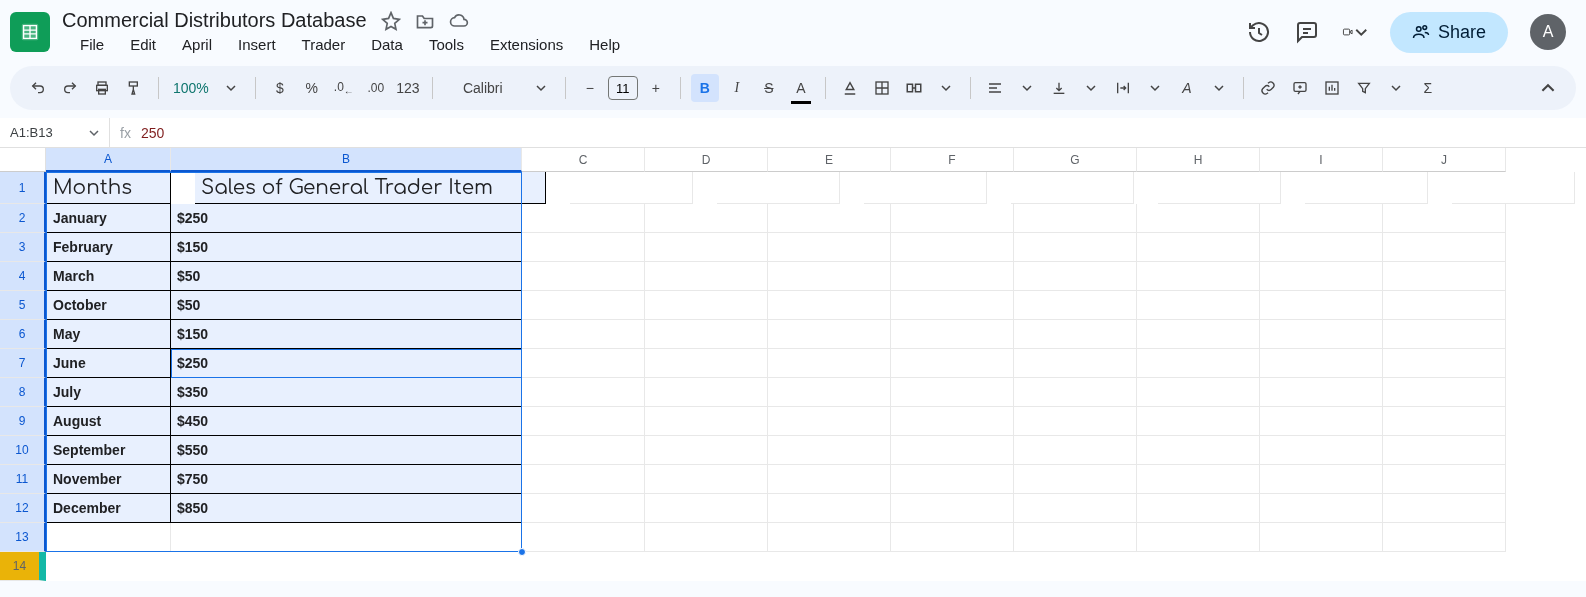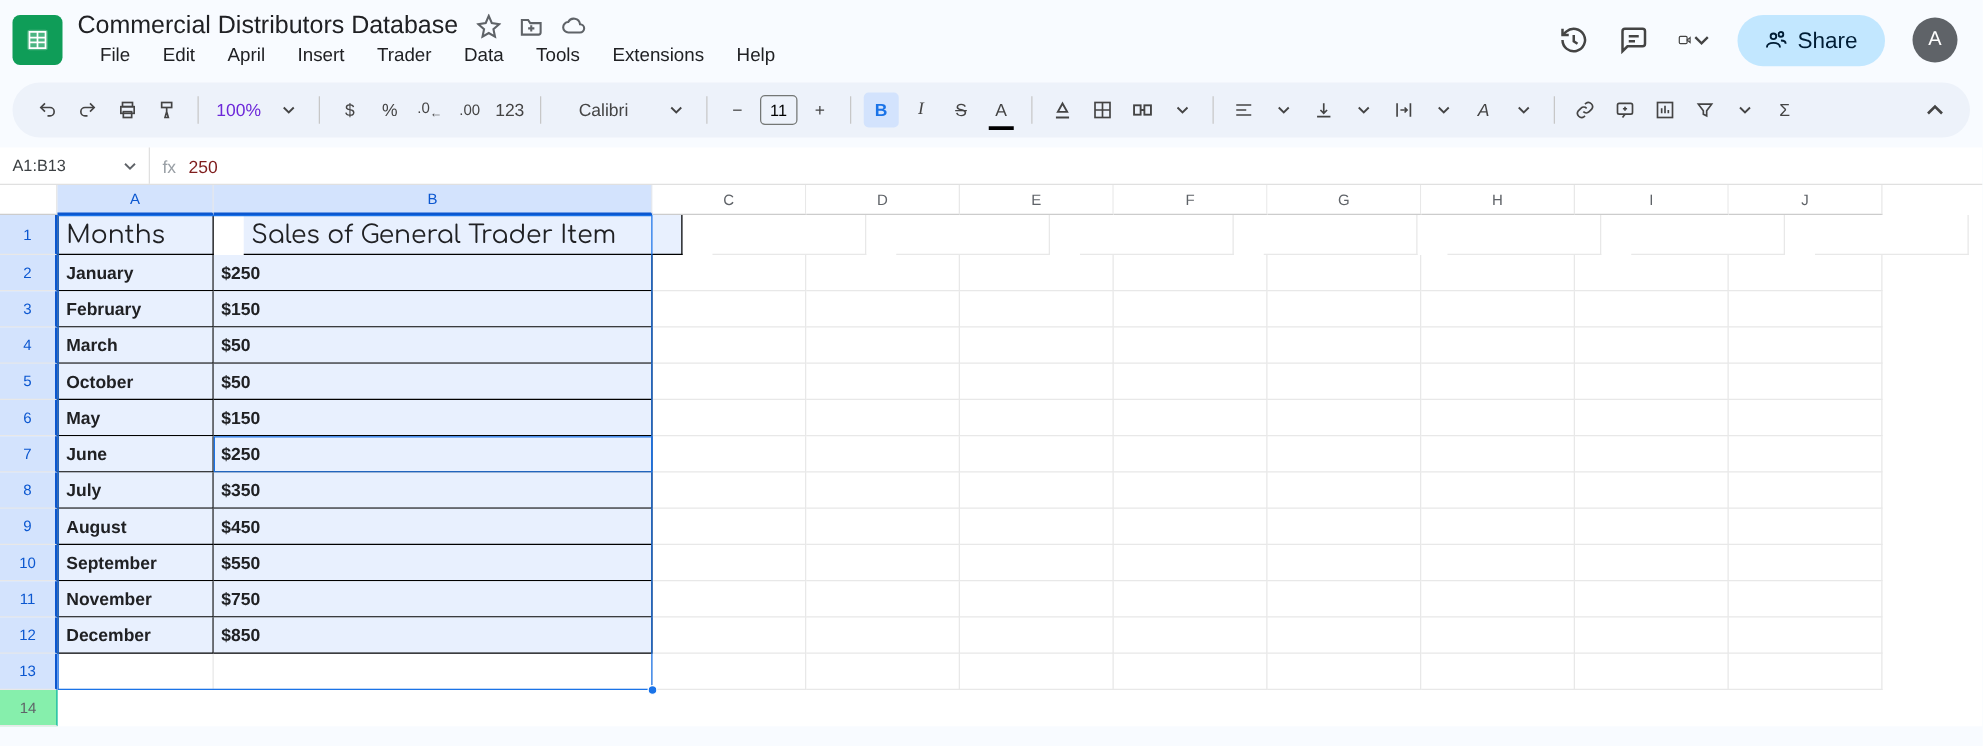--- a/index.html
+++ b/index.html
@@ -25,7 +25,7 @@
   .tbtn { min-width:28px; height:28px; display:flex; align-items:center; justify-content:center; color:#444; cursor:pointer; border-radius:4px; font-size:14px;}
   .tbtn.active { background:#d3e3fd; color:#1a73e8; }
   .tsep { width:1px; height:22px; background:#c7c7c7; margin:0 6px; }
-  .zoom { font-size:14px; color:#6d28d9; padding:0 4px;}
+  .zoom { font-size:14px; color:#0f766e; padding:0 4px;}
   .font-sel { font-size:14px; padding:0 10px; min-width:80px;}
   .size-box { width:30px; height:24px; border:1px solid #747775; border-radius:4px; display:flex; align-items:center; justify-content:center; font-size:13px;}
   .text-color { position:relative; }

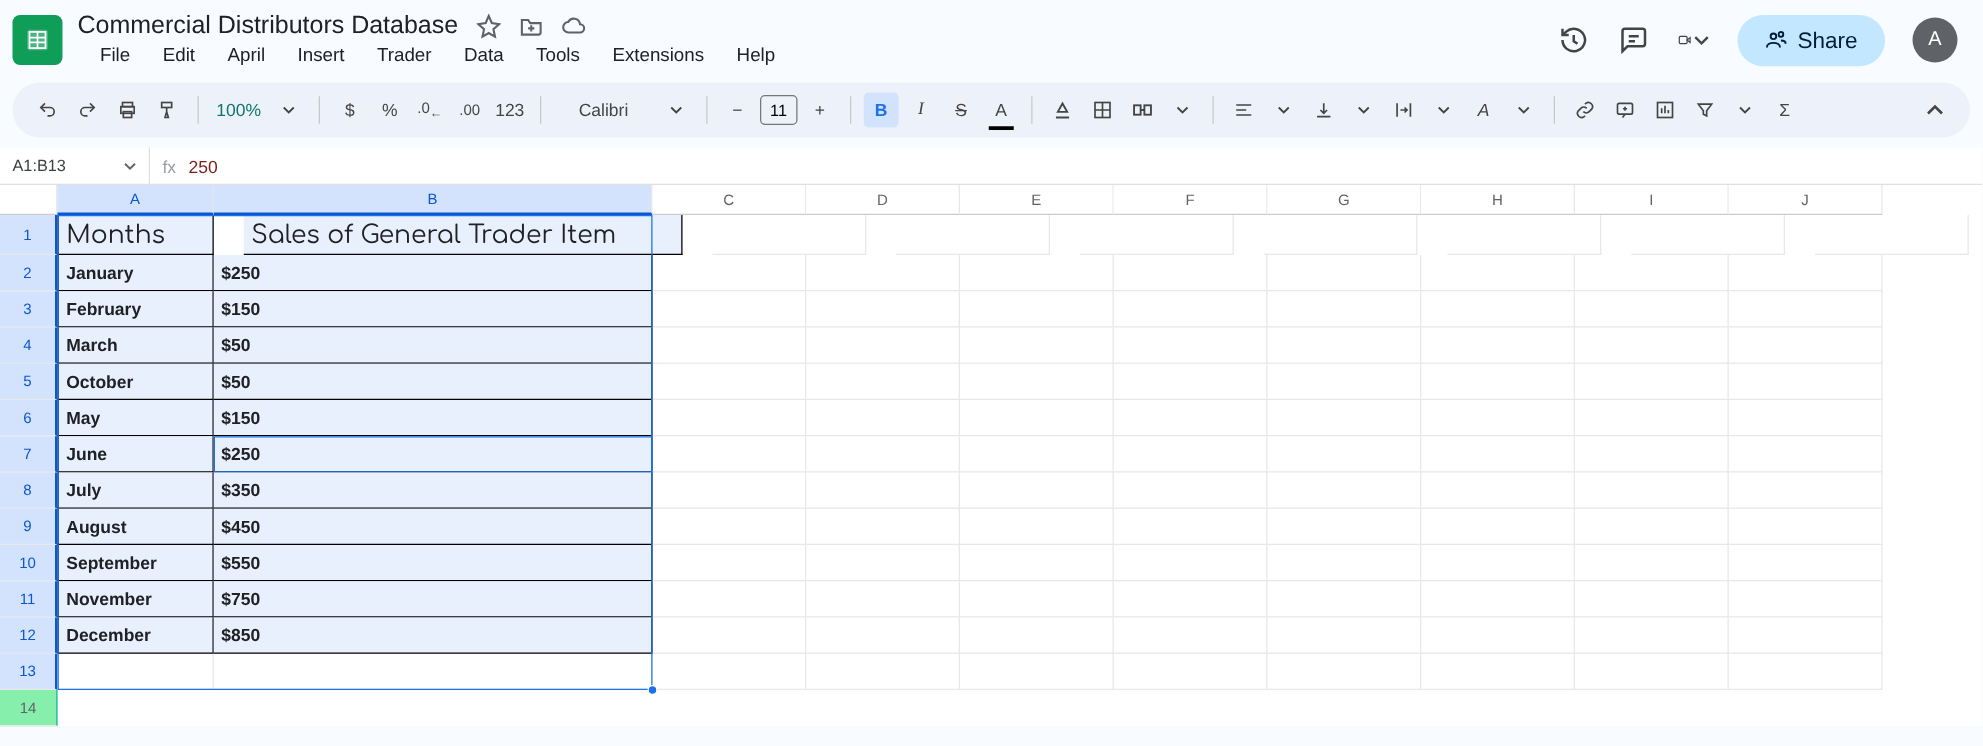--- a/index.html
+++ b/index.html
@@ -35,7 +35,7 @@
 
   
   .fbar { display:flex; align-items:center; height:30px; border-bottom:1px solid #e0e0e0; background:#fff; margin-top:8px;}
-  .namebox { width:120px; display:flex; align-items:center; justify-content:space-between; padding:0 10px; font-size:13px; color:#3c4043; border-right:1px solid #e0e0e0; height:100%;}
+  .namebox { width:110px; display:flex; align-items:center; justify-content:space-between; padding:0 10px; font-size:13px; color:#3c4043; border-right:1px solid #e0e0e0; height:100%;}
   .fx { color:#9aa0a6; font-size:14px; padding:0 10px;}
   .formula-val { font-size:14px; color:#7f1d1d;}
 

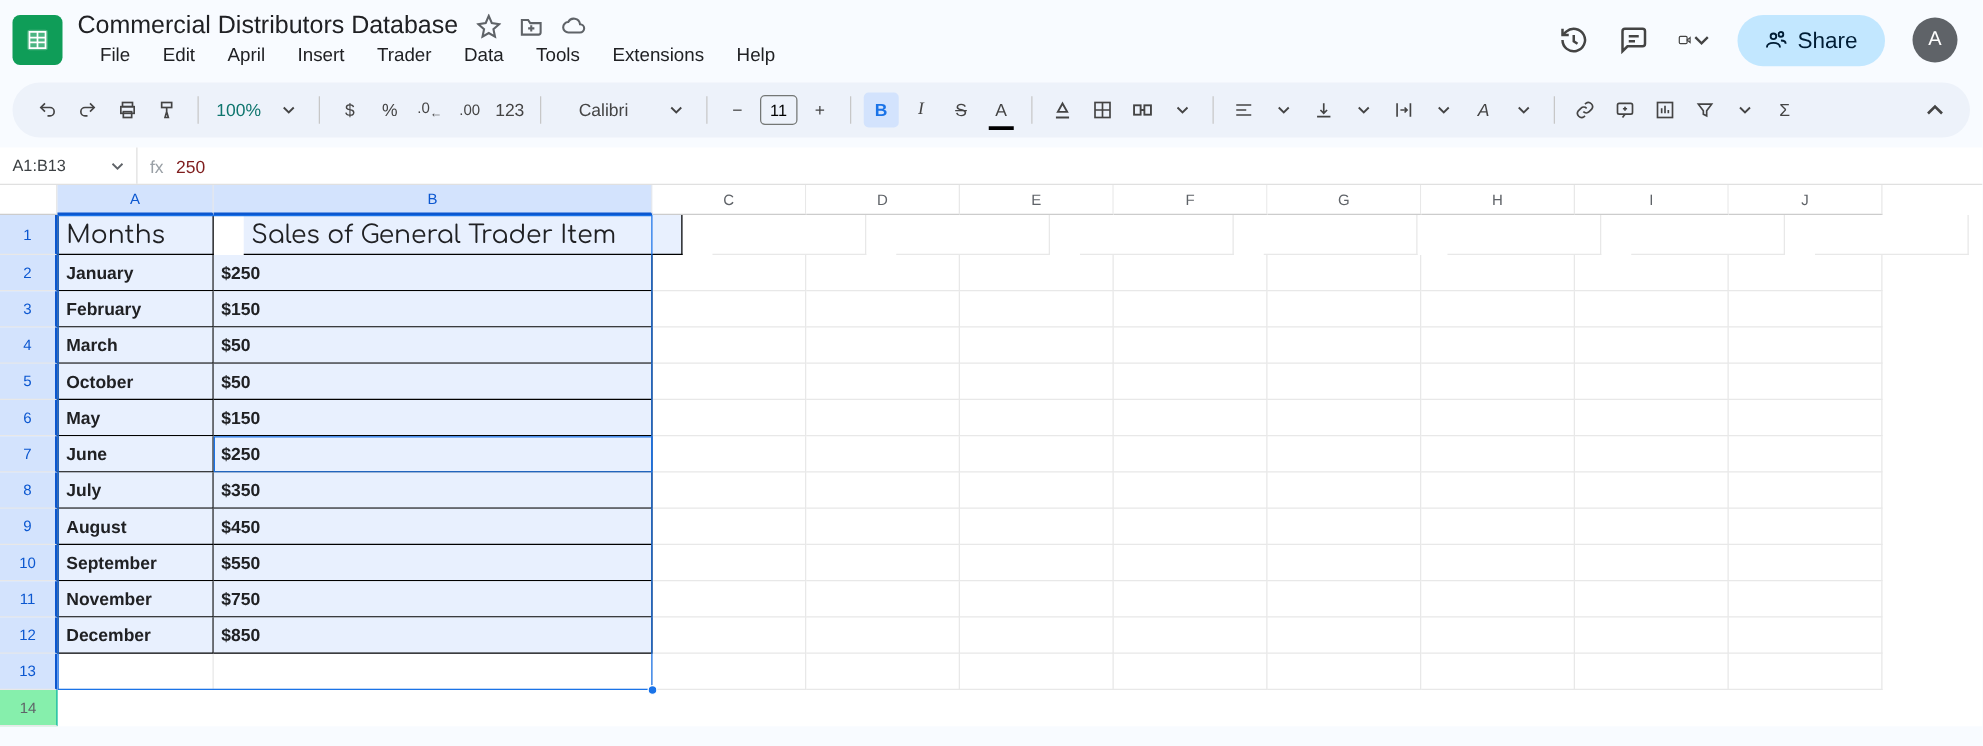--- a/index.html
+++ b/index.html
@@ -43,7 +43,7 @@
   .grid { display:flex; background:#fff;}
   .rowhdrs { display:flex; flex-direction:column;}
   .corner { width:46px; height:24px; background:#fff; border-right:1px solid #e0e0e0; border-bottom:1px solid #cccccc;}
-  .rowhdr { width:46px; height:29px; display:flex; align-items:center; justify-content:center; font-size:12px; color:#5f6368; border-right:1px solid #14b8a6; border-bottom:1px solid #e8e8e8; background:#86efac;}
+  .rowhdr { width:46px; height:29px; display:flex; align-items:center; justify-content:center; font-size:12px; color:#5f6368; border-right:7px solid #14b8a6; border-bottom:1px solid #e8e8e8; background:#eab308;}
   .rowhdr.sel { background:#d3e3fd; color:#0b57d0; border-right:2px solid #0b57d0;}
   .cols { display:flex; flex-direction:column;}
   .colhdrs { display:flex; height:24px;}

